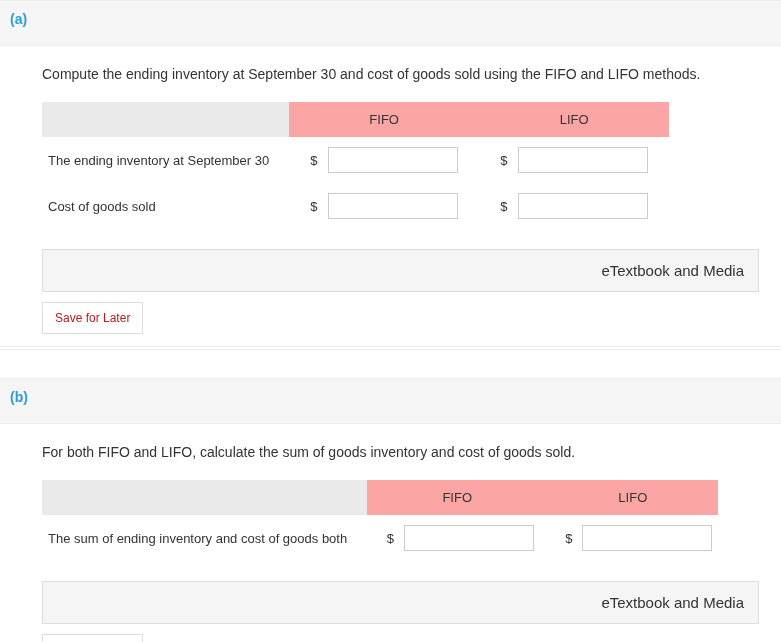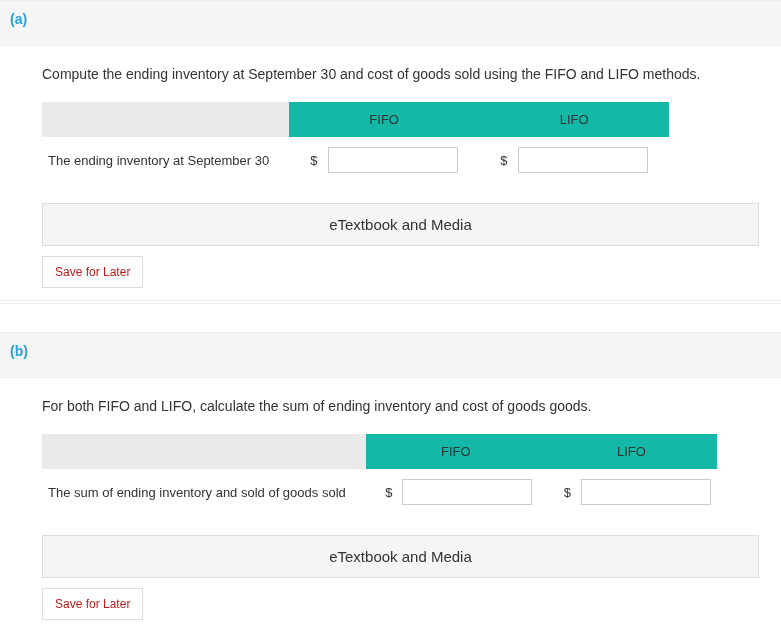--- a/index.html
+++ b/index.html
@@ -35,7 +35,7 @@
     width: auto;
   }
   table.data th {
-    background: #14b8a6;
+    background: #fca5a5;
     font-weight: normal;
     color: #333;
     font-size: 13px;

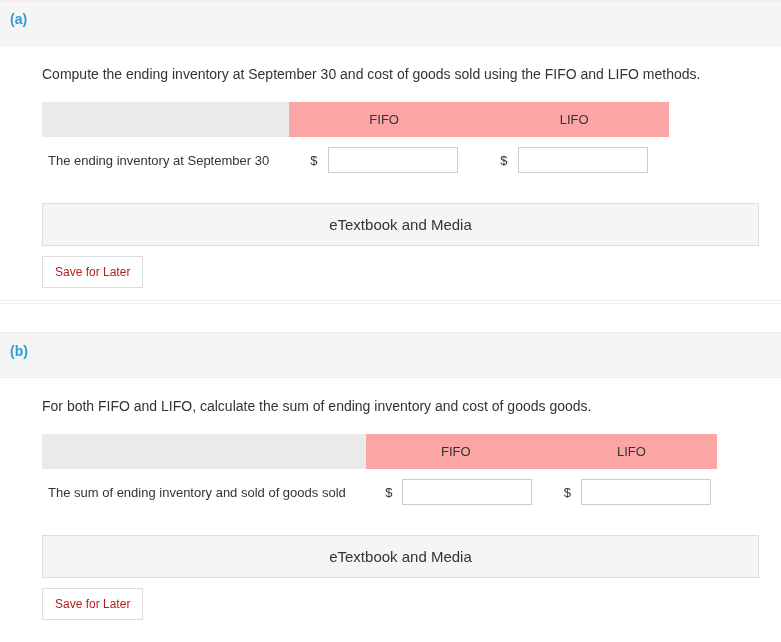--- a/index.html
+++ b/index.html
@@ -126,6 +126,13 @@
         <td class="dollar">$</td>
         <td><input type="text" class="num" value="" style=""></td>
       </tr>
+      <tr>
+        <td class="row-label">Cost of goods sold</td>
+        <td class="dollar">$</td>
+        <td><input type="text" class="num" value="" style=""></td>
+        <td class="dollar">$</td>
+        <td><input type="text" class="num" value="" style=""></td>
+      </tr>
     </tbody>
   </table>
 

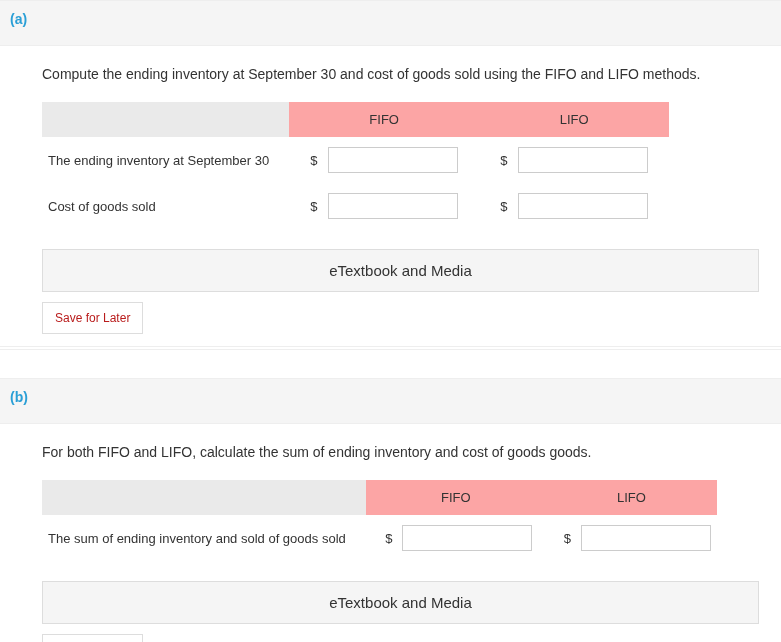--- a/index.html
+++ b/index.html
@@ -73,7 +73,7 @@
     font-size: 15px;
     color: #333;
     width: 100%;
-    text-align: center;
+    text-align: right;
     cursor: pointer;
   }
   .save-btn {

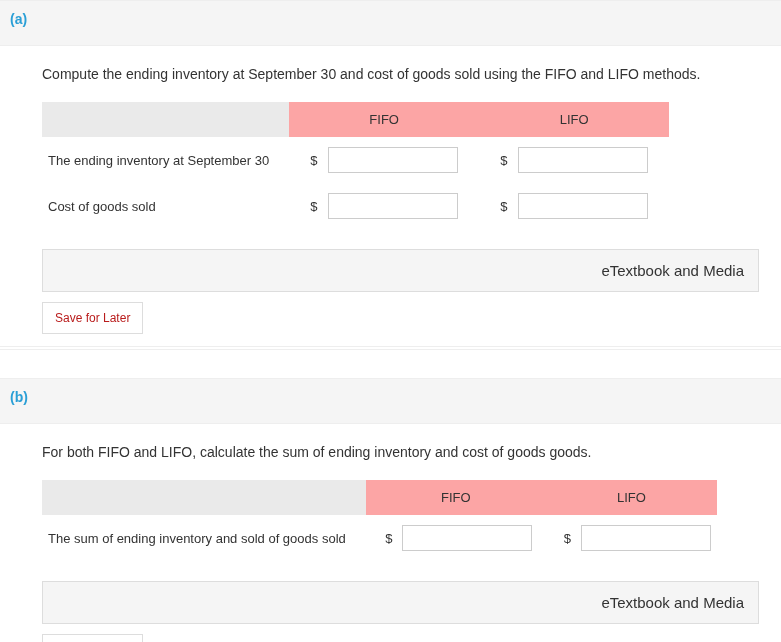--- a/index.html
+++ b/index.html
@@ -148,7 +148,7 @@
 </div>
 
 <div class="part-body">
-  <p class="instruction">For both FIFO and LIFO, calculate the sum of ending inventory and cost of goods goods.</p>
+  <p class="instruction">For both FIFO and LIFO, calculate the sum of goods inventory and cost of goods sold.</p>
 
   <table class="data">
     <thead>

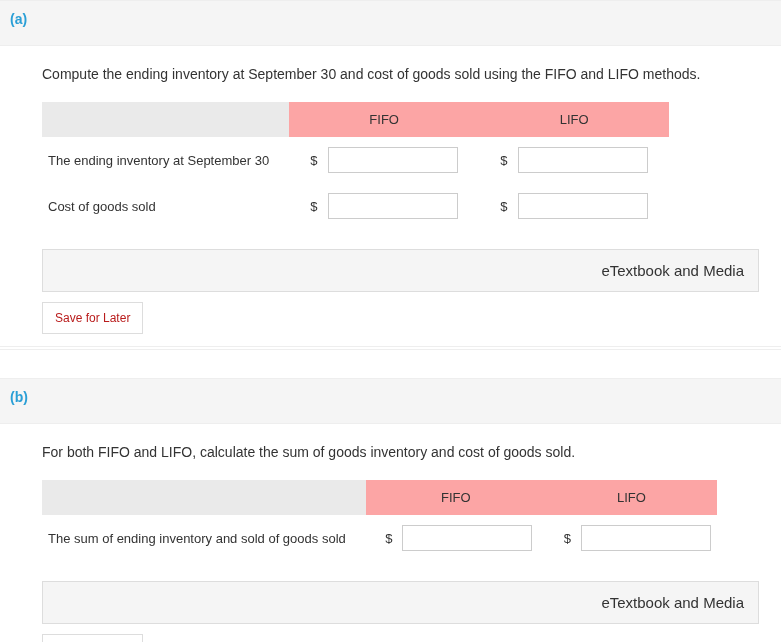--- a/index.html
+++ b/index.html
@@ -160,7 +160,7 @@
     </thead>
     <tbody>
       <tr>
-        <td class="row-label">The sum of ending inventory and sold of goods sold</td>
+        <td class="row-label">The sum of ending inventory and cost of goods both</td>
         <td class="dollar">$</td>
         <td><input type="text" class="num" value="" style=""></td>
         <td class="dollar">$</td>

